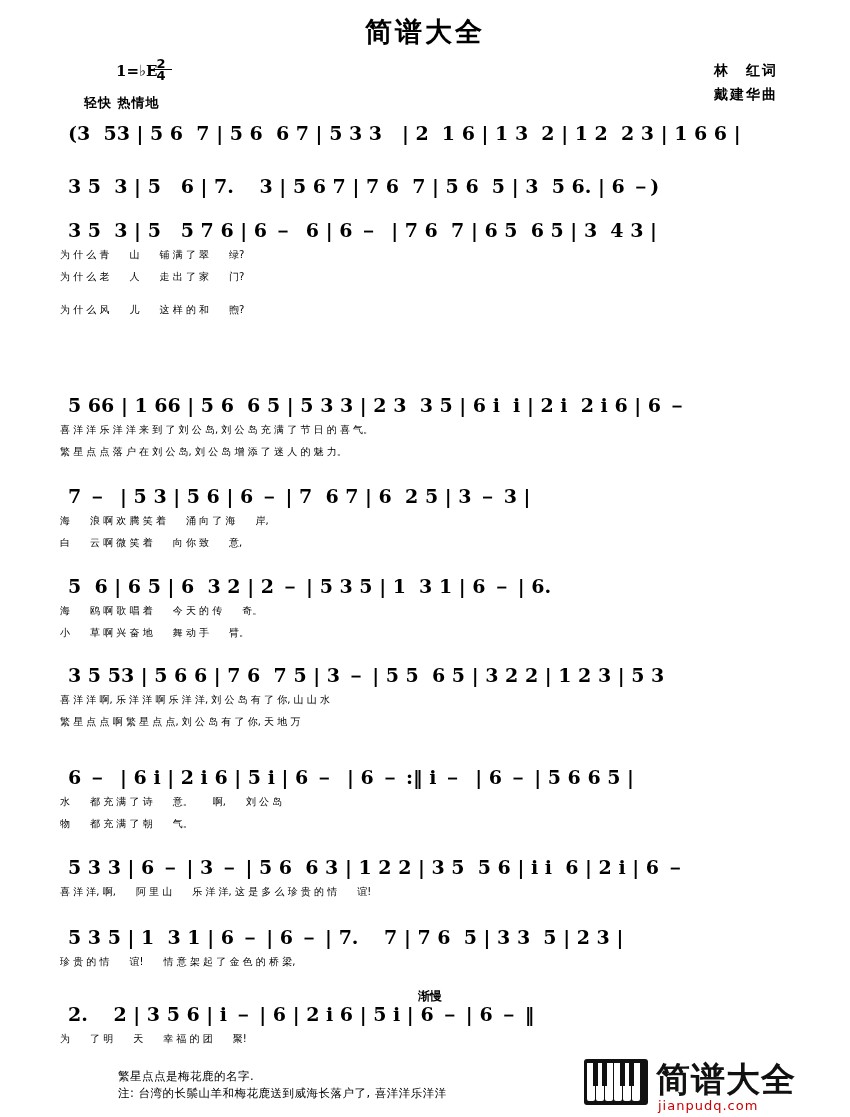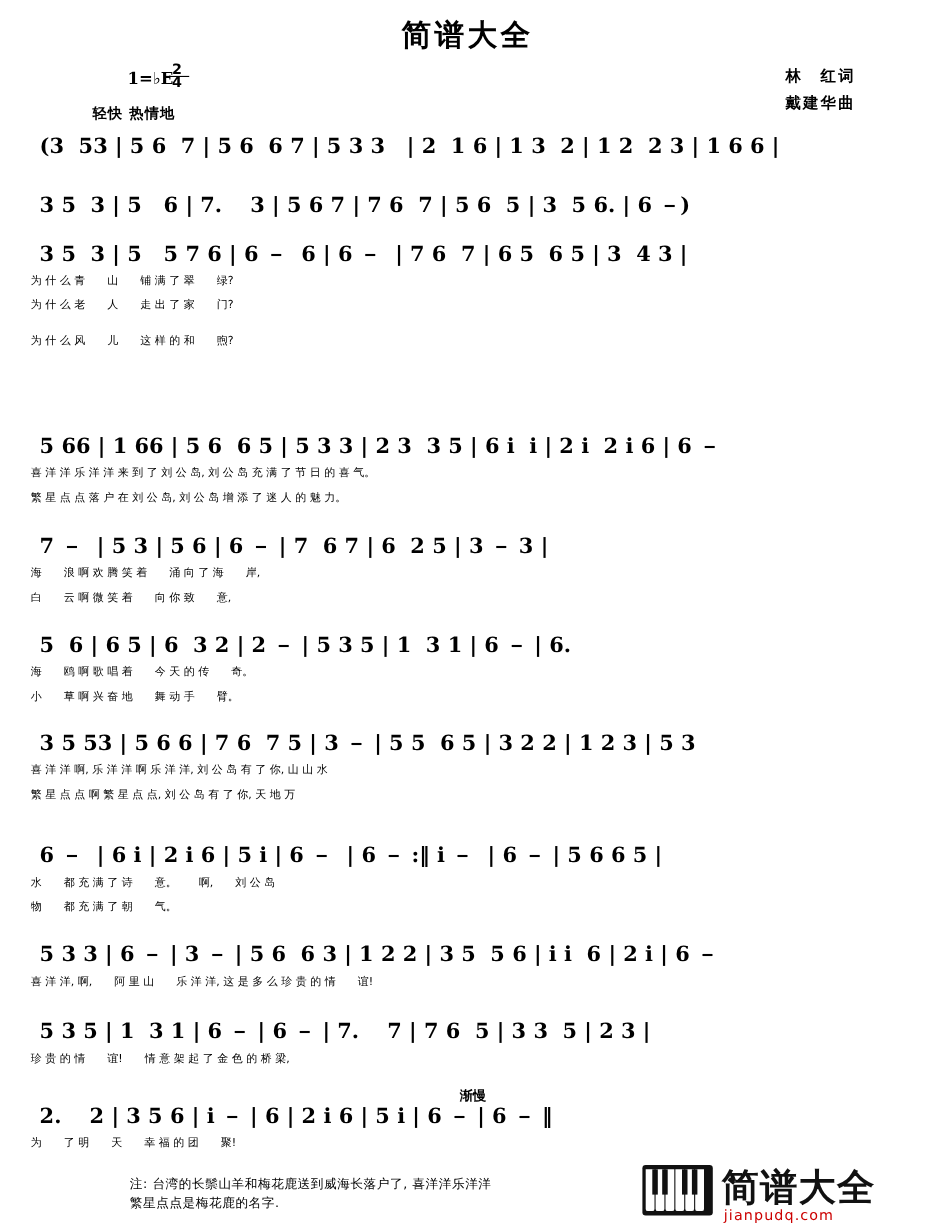--- a/index.html
+++ b/index.html
@@ -77,6 +77,7 @@
     position: absolute;
     left: 0;
     width: 732px;
+    padding-left: 32px;
   }
   .notes {
     position: relative;

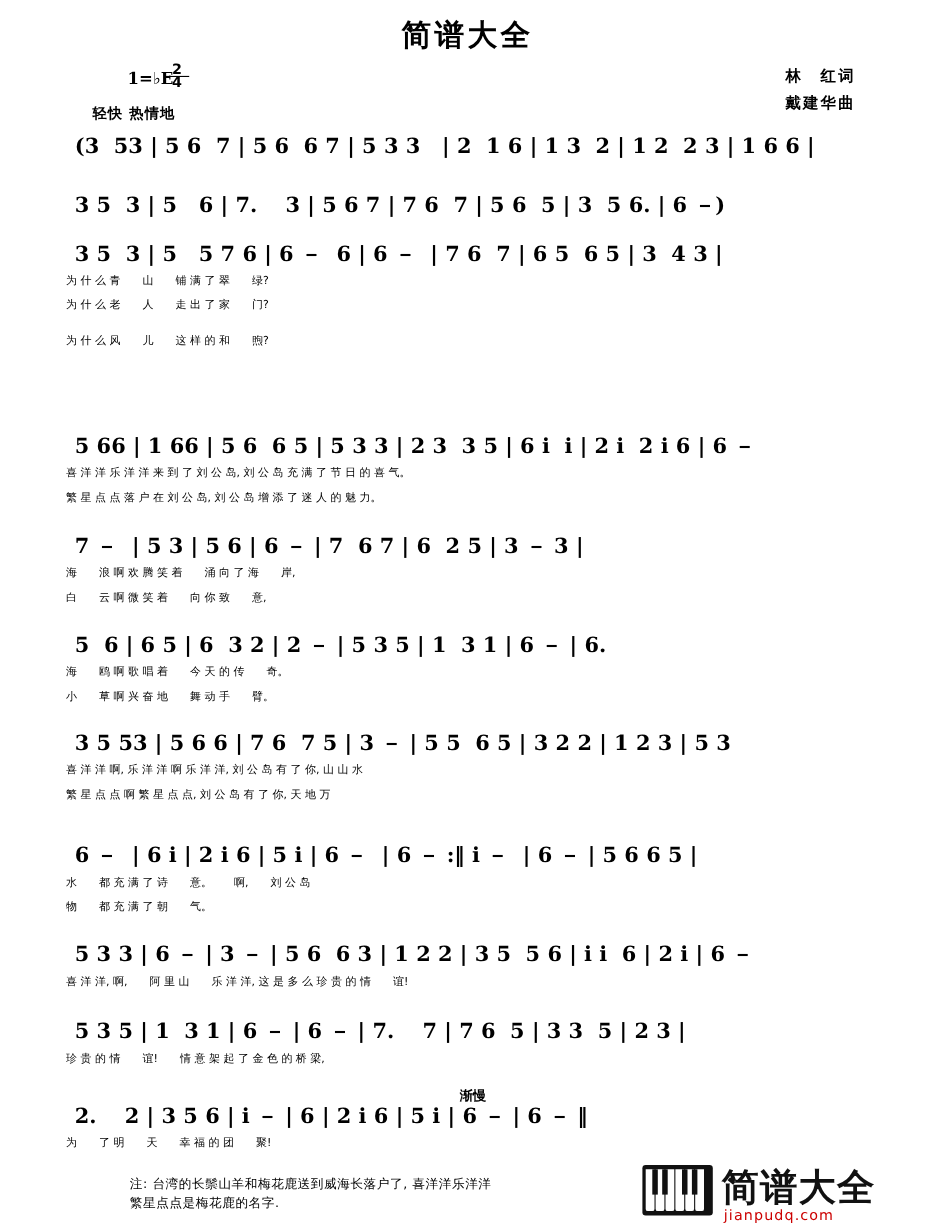--- a/index.html
+++ b/index.html
@@ -243,8 +243,8 @@
   </div>
 
   <div class="footnote">
+    <div>繁星点点是梅花鹿的名字.</div>
     <div>注: 台湾的长鬃山羊和梅花鹿送到威海长落户了, 喜洋洋乐洋洋</div>
-    <div>繁星点点是梅花鹿的名字.</div>
   </div>
 
   <div class="logo">

